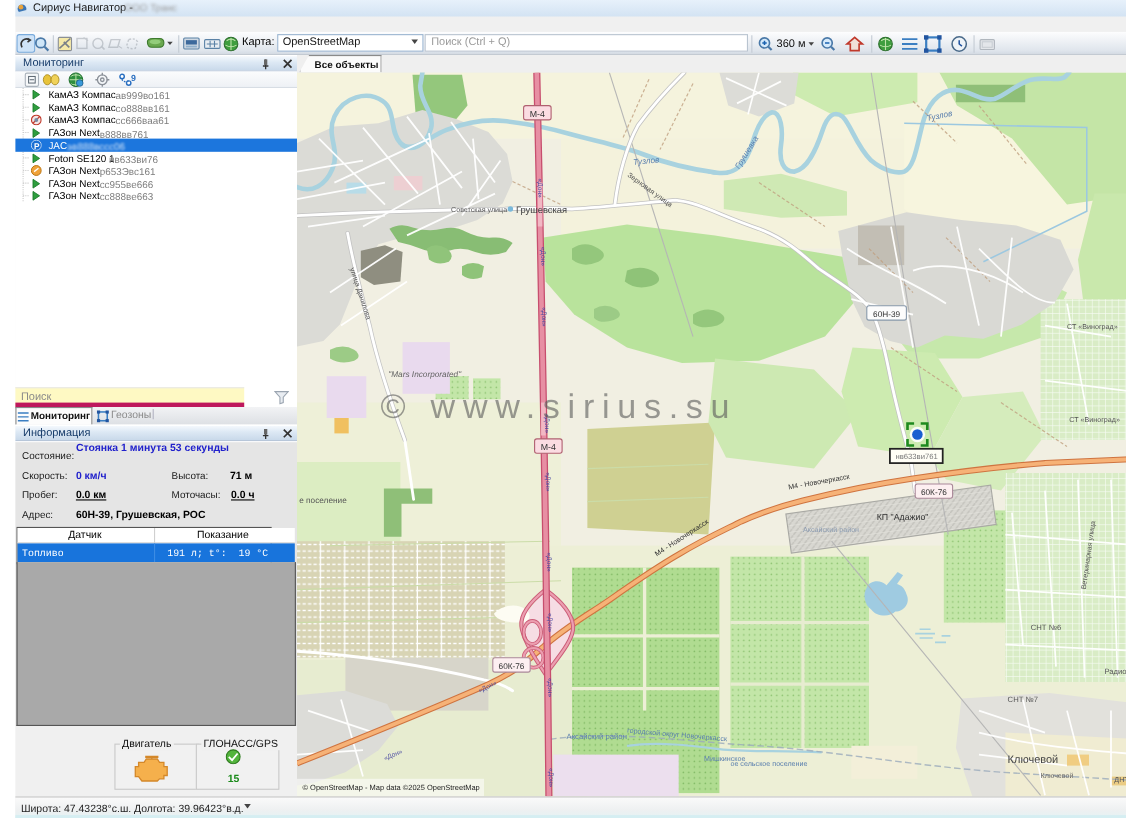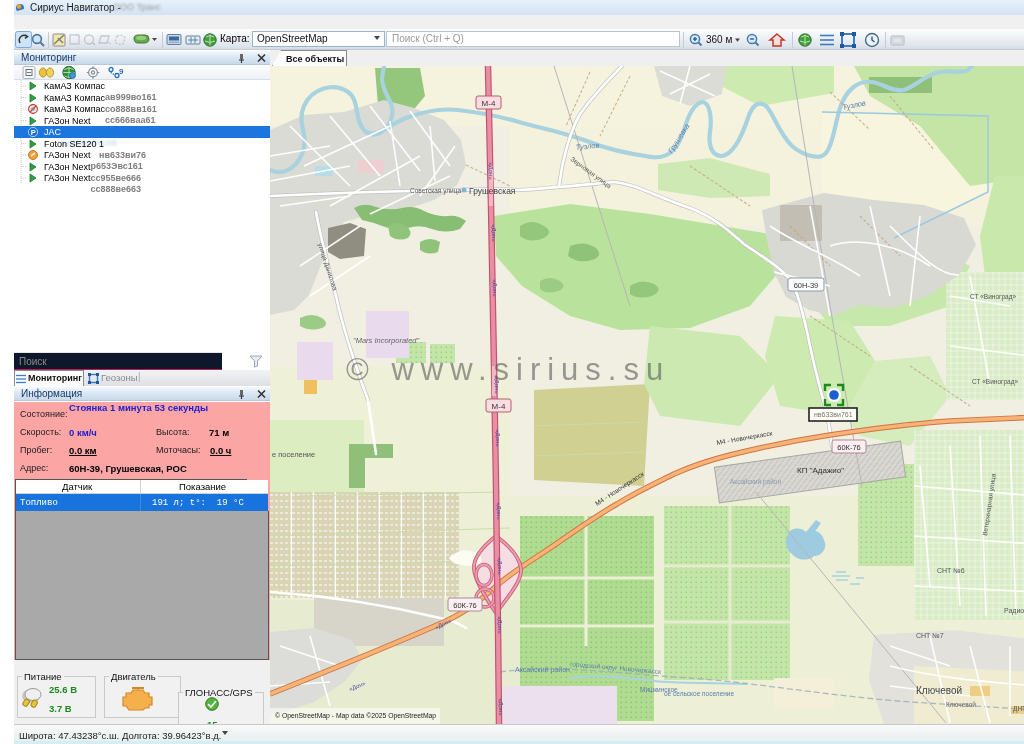--- a/index.html
+++ b/index.html
@@ -20,7 +20,7 @@
 #tree{position:absolute;left:0;top:30px;width:256px;height:272px;background:#fff;font-size:9px;}
 .trow{position:absolute;left:0;width:256px;height:12px;}
 .trow .lbl{position:absolute;left:30px;top:1px;color:#000;text-align:right;}
-.trow .sfx{position:absolute;top:11px;color:#7e7e7e;filter:blur(0.6px);font-weight:bold;}
+.trow .sfx{position:absolute;top:1px;color:#7e7e7e;filter:blur(0.6px);}
 .sel{background:#1c76dd;}
 .sel .lbl,.sel .sfx{color:#fff;}
 .sel .sfx{filter:blur(1px);color:#cfe2f7;}

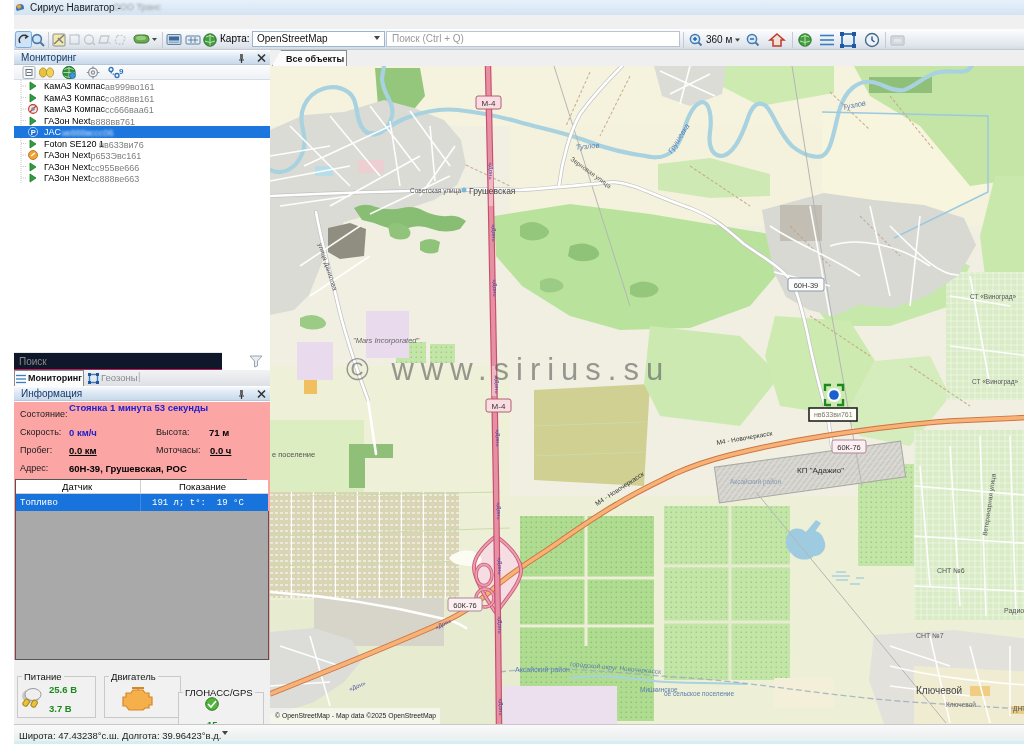--- a/index.html
+++ b/index.html
@@ -26,7 +26,7 @@
 .sel .sfx{filter:blur(1px);color:#cfe2f7;}
 .tico{position:absolute;left:14px;top:1px;width:10px;height:10px;}
 
-#searchrow{position:absolute;left:0;top:302px;width:208px;height:18px;background:#0f172a;border-top:1px solid #e8e8e8;border-bottom:1px solid #be185d;font-size:10px;color:#8a8a8a;}
+#searchrow{position:absolute;left:0;top:302px;width:208px;height:18px;background:#fef9c3;border-top:1px solid #e8e8e8;border-bottom:4px solid #be185d;font-size:10px;color:#8a8a8a;}
 #dtabs{position:absolute;left:0;top:320px;width:256px;height:16px;background:linear-gradient(#f2f3f5,#dde0e4);font-size:10px;}
 
 #info{position:absolute;left:0;top:352px;width:256px;height:258px;background:#fca5a5;font-size:9.5px;}

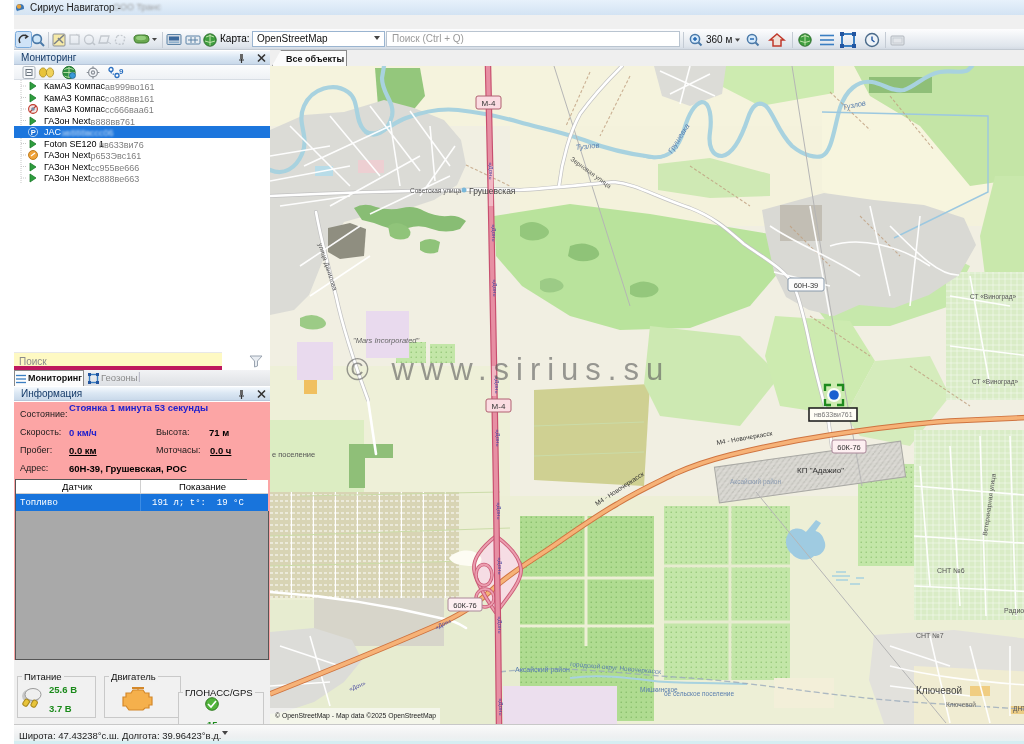--- a/index.html
+++ b/index.html
@@ -29,7 +29,7 @@
 #searchrow{position:absolute;left:0;top:302px;width:208px;height:18px;background:#fef9c3;border-top:1px solid #e8e8e8;border-bottom:4px solid #be185d;font-size:10px;color:#8a8a8a;}
 #dtabs{position:absolute;left:0;top:320px;width:256px;height:16px;background:linear-gradient(#f2f3f5,#dde0e4);font-size:10px;}
 
-#info{position:absolute;left:0;top:352px;width:256px;height:258px;background:#fca5a5;font-size:9.5px;}
+#info{position:absolute;left:0;top:352px;width:256px;height:258px;background:#e5e5e5;font-size:9.5px;}
 .il{position:absolute;color:#1a1a1a;font-size:9px;}
 .iv{position:absolute;font-weight:bold;}
 .blue{color:#2121cc;}

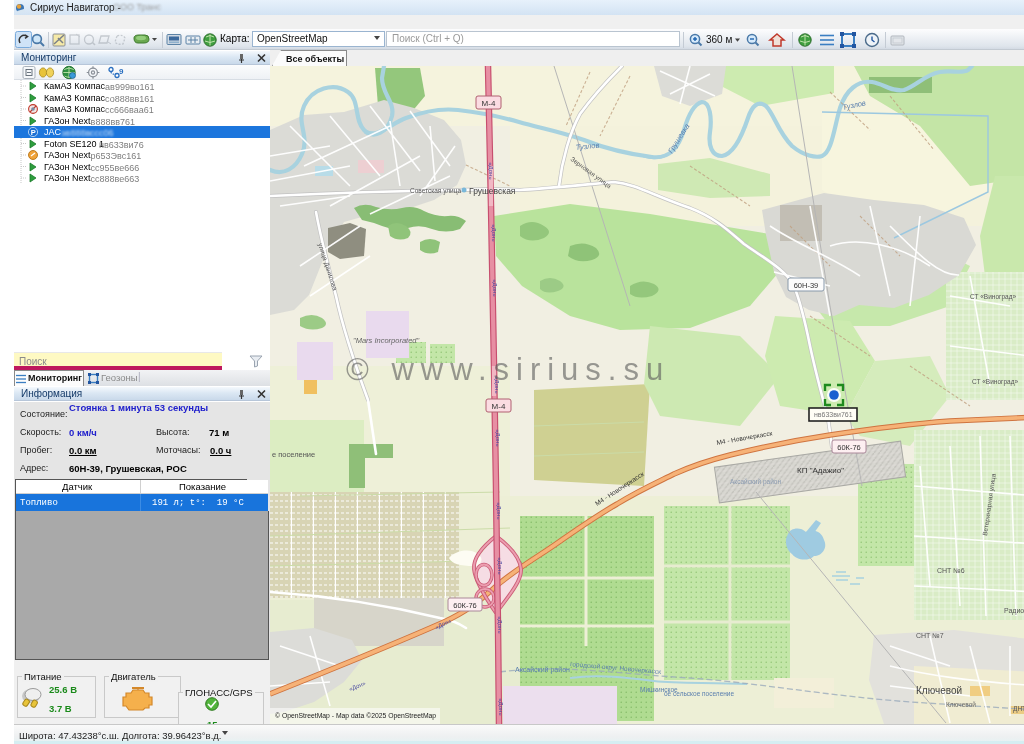--- a/index.html
+++ b/index.html
@@ -304,17 +304,6 @@
   <div id="grayfill"></div>
  </div>
  <div id="boxes">
-  <div class="gbox" style="left:3px;top:16px;width:79px;height:42px">
-          <span class="gcap">Питание</span>
-   <svg class="abs" style="left:2px;top:10px" width="24" height="22" viewBox="0 0 24 22">
-            <ellipse cx="11" cy="9" rx="9" ry="7" fill="#c8c8c8"></ellipse>
-            <ellipse cx="13" cy="7.5" rx="8" ry="6" fill="#efefef" stroke="#9a9a9a"></ellipse>
-            <rect x="4" y="12" width="5" height="7" rx="2" fill="#e8c43a" stroke="#a8871a" transform="rotate(35 6 15)"></rect>
-            <rect x="12" y="13" width="5" height="7" rx="2" fill="#e8c43a" stroke="#a8871a" transform="rotate(30 14 16)"></rect>
-          </svg>
-   <span class="abs" style="left:31px;top:7px;color:#1a8a1a;font-weight:bold">25.6 В</span>
-   <span class="abs" style="left:31px;top:26px;color:#1a8a1a;font-weight:bold">3.7 В</span>
-  </div>
   <div class="gbox" style="left:90px;top:16px;width:77px;height:42px">
           <span class="gcap">Двигатель</span>
    <svg class="abs" style="left:14px;top:8px" width="36" height="28" viewBox="0 0 36 28">

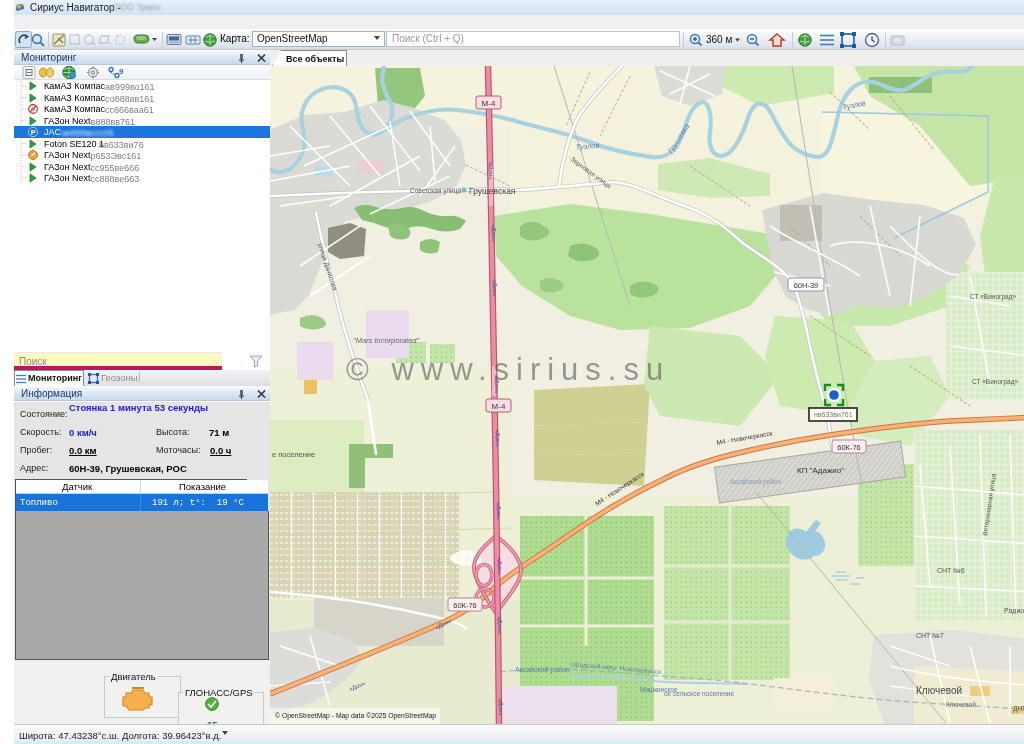--- a/index.html
+++ b/index.html
@@ -314,7 +314,7 @@
             </g>
           </svg>
   </div>
-  <div class="gbox" style="left:164px;top:32px;width:86px;height:42px">
+  <div class="gbox" style="left:164px;top:16px;width:76px;height:42px">
           <span class="gcap">ГЛОНАСС/GPS</span>
    <svg class="abs" style="left:26px;top:4px" width="14" height="14" viewBox="0 0 14 14">
             <circle cx="7" cy="7" r="6.3" fill="#52b43c" stroke="#2e7a1e"></circle>

